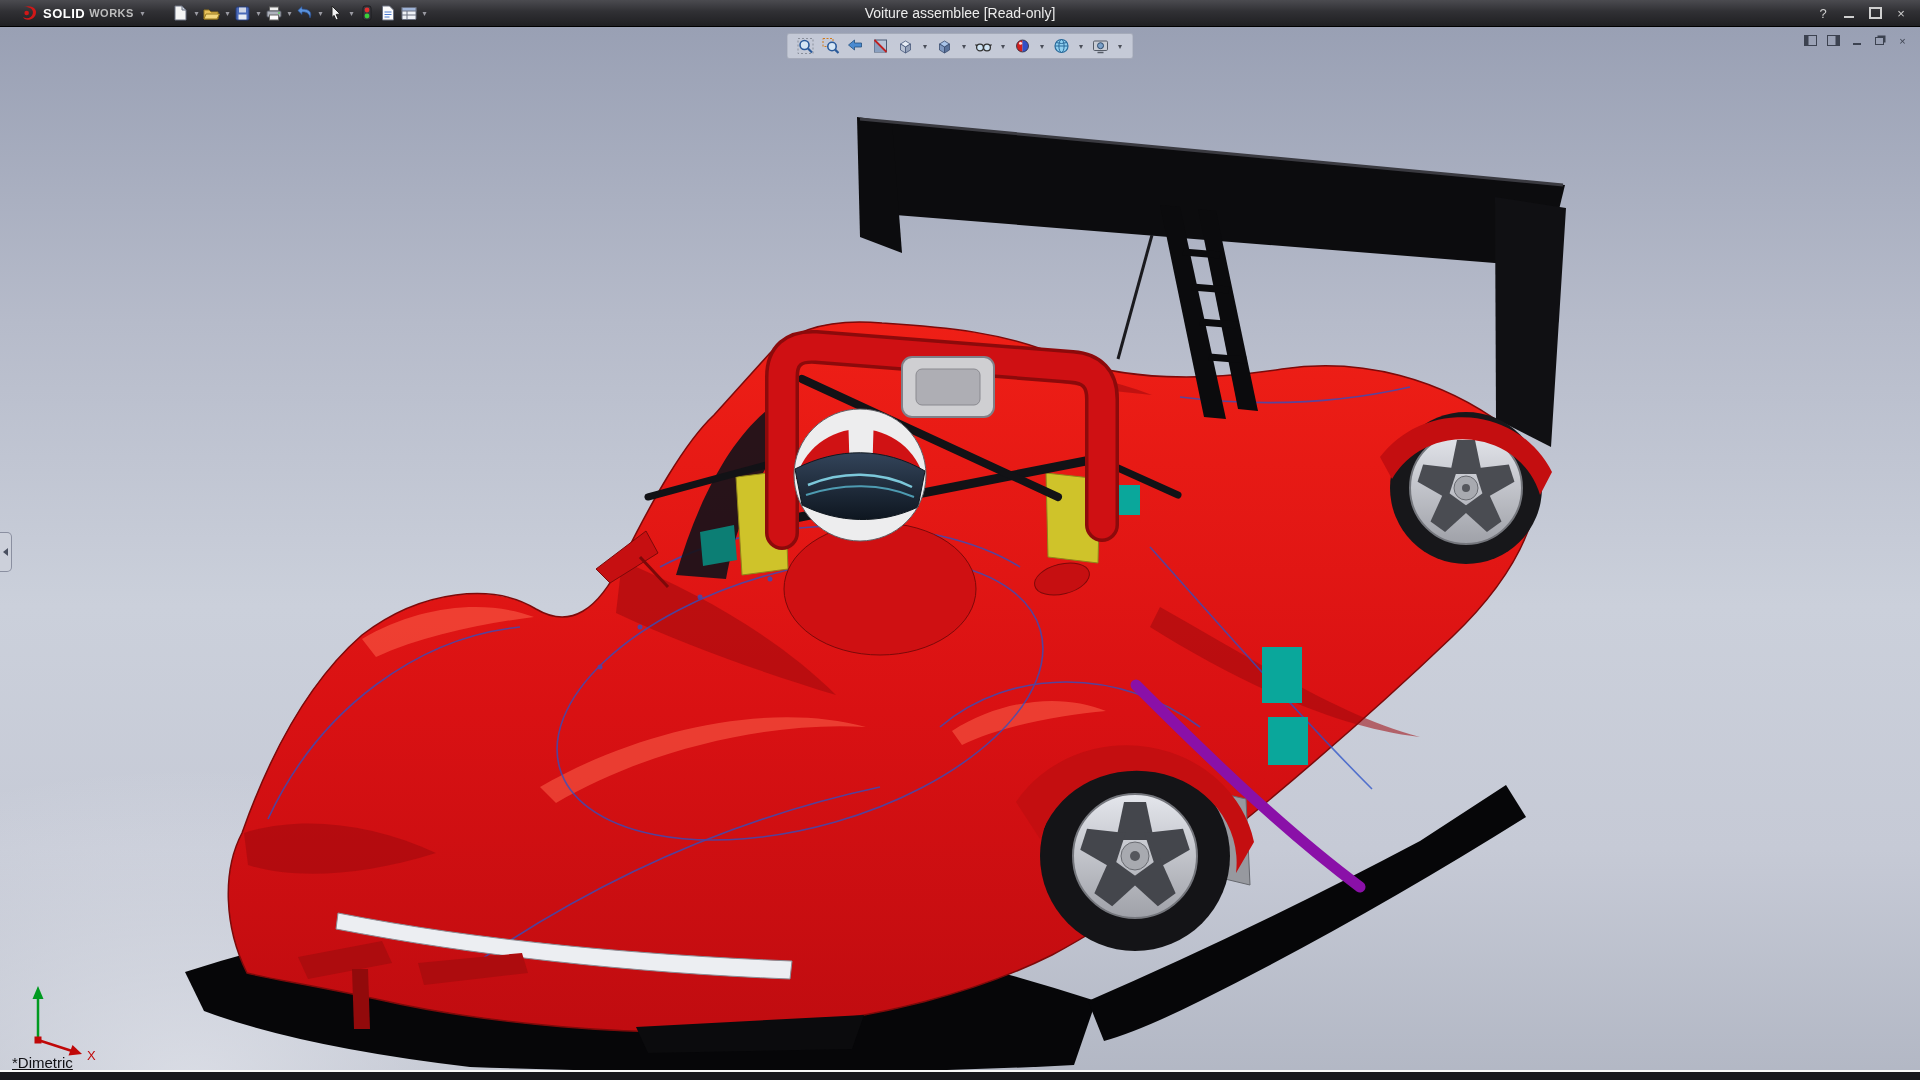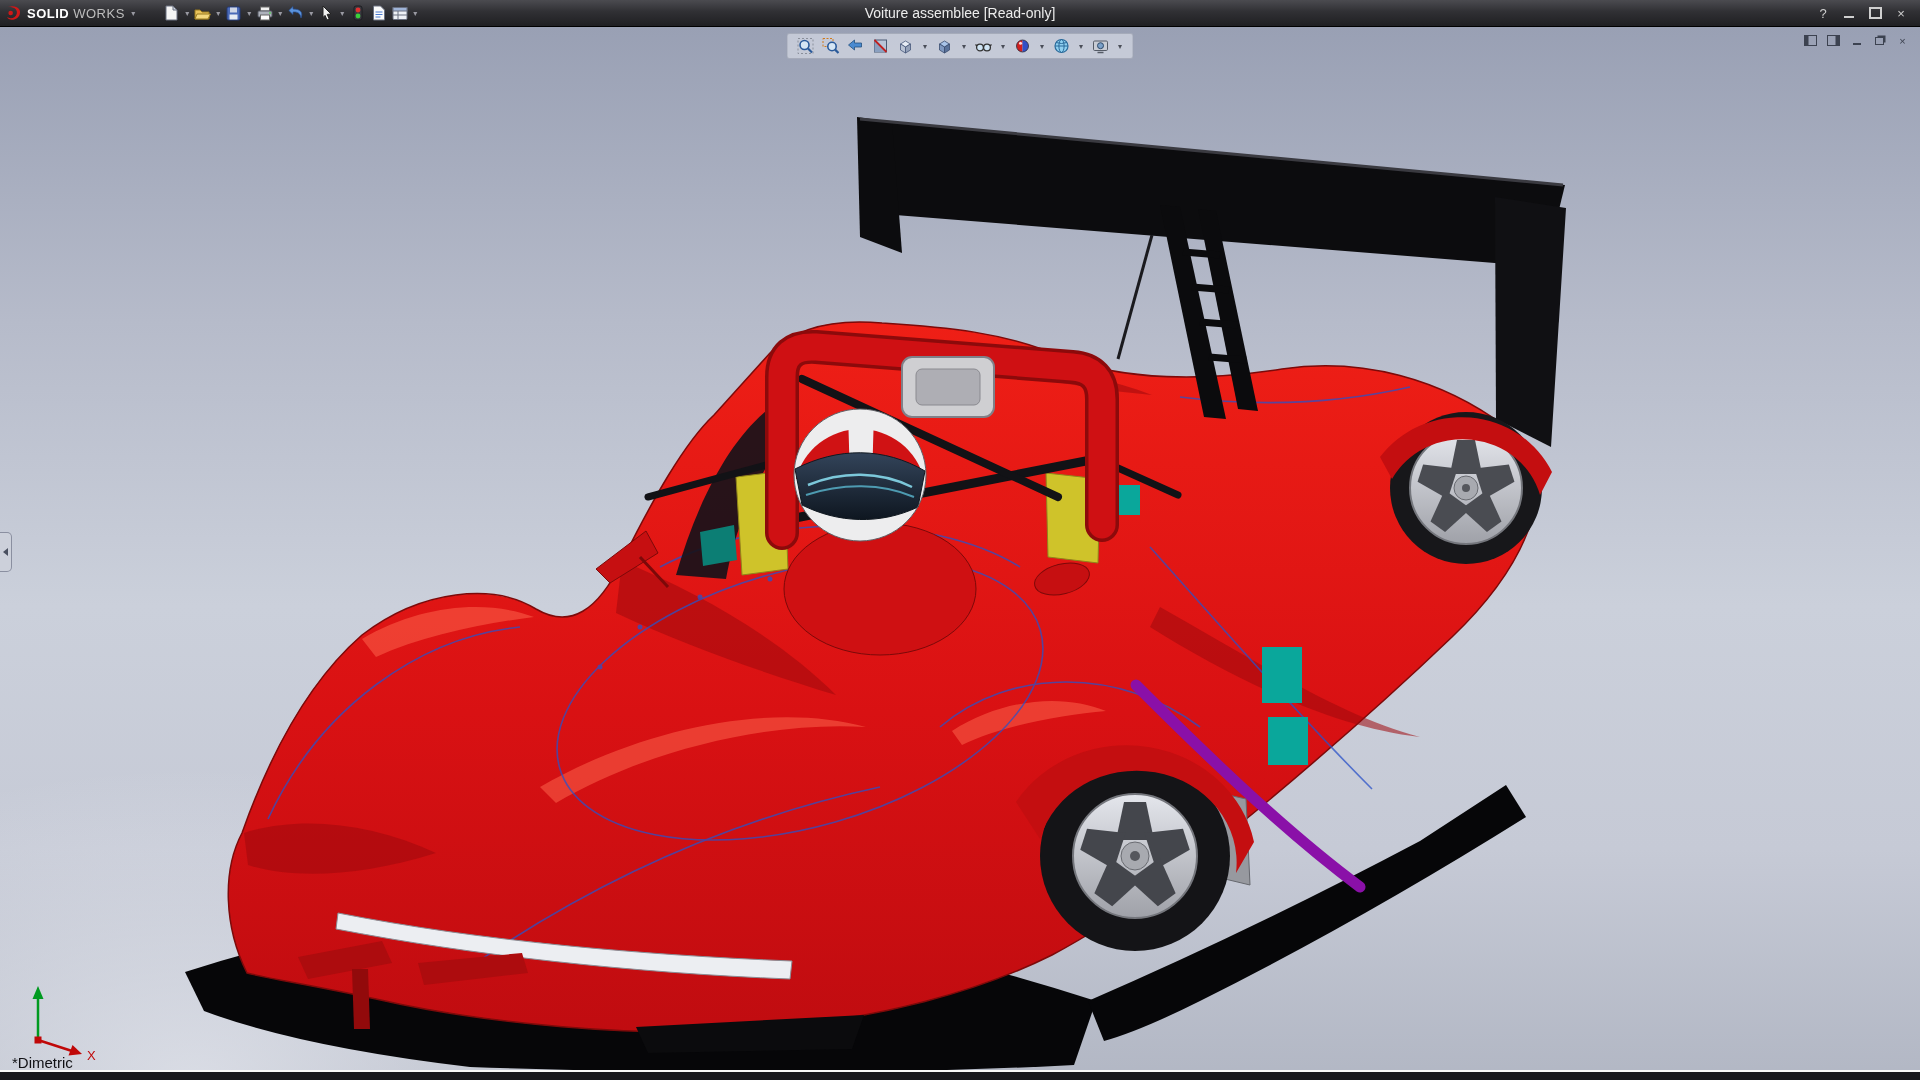--- a/index.html
+++ b/index.html
@@ -9,7 +9,7 @@
   .titlebar{position:absolute;top:0;left:0;width:1920px;height:26px;
     background:linear-gradient(180deg,#4b4b50 0%,#303034 45%,#1f1f22 100%);
     border-bottom:1px solid #000;display:flex;align-items:center;color:#ddd;z-index:30;}
-  .brand{display:flex;align-items:center;gap:4px;padding:0 10px 0 4px;height:100%;}
+  .brand{display:flex;align-items:center;gap:4px;padding:0 10px 0 20px;height:100%;}
   .brand-bold{font-size:13px;font-weight:700;color:#fff;letter-spacing:.5px;}
   .brand-light{font-size:13px;font-weight:400;color:#bdbdbd;letter-spacing:.5px;}
   .tb-icons{display:flex;align-items:center;gap:1px;margin-left:14px;}

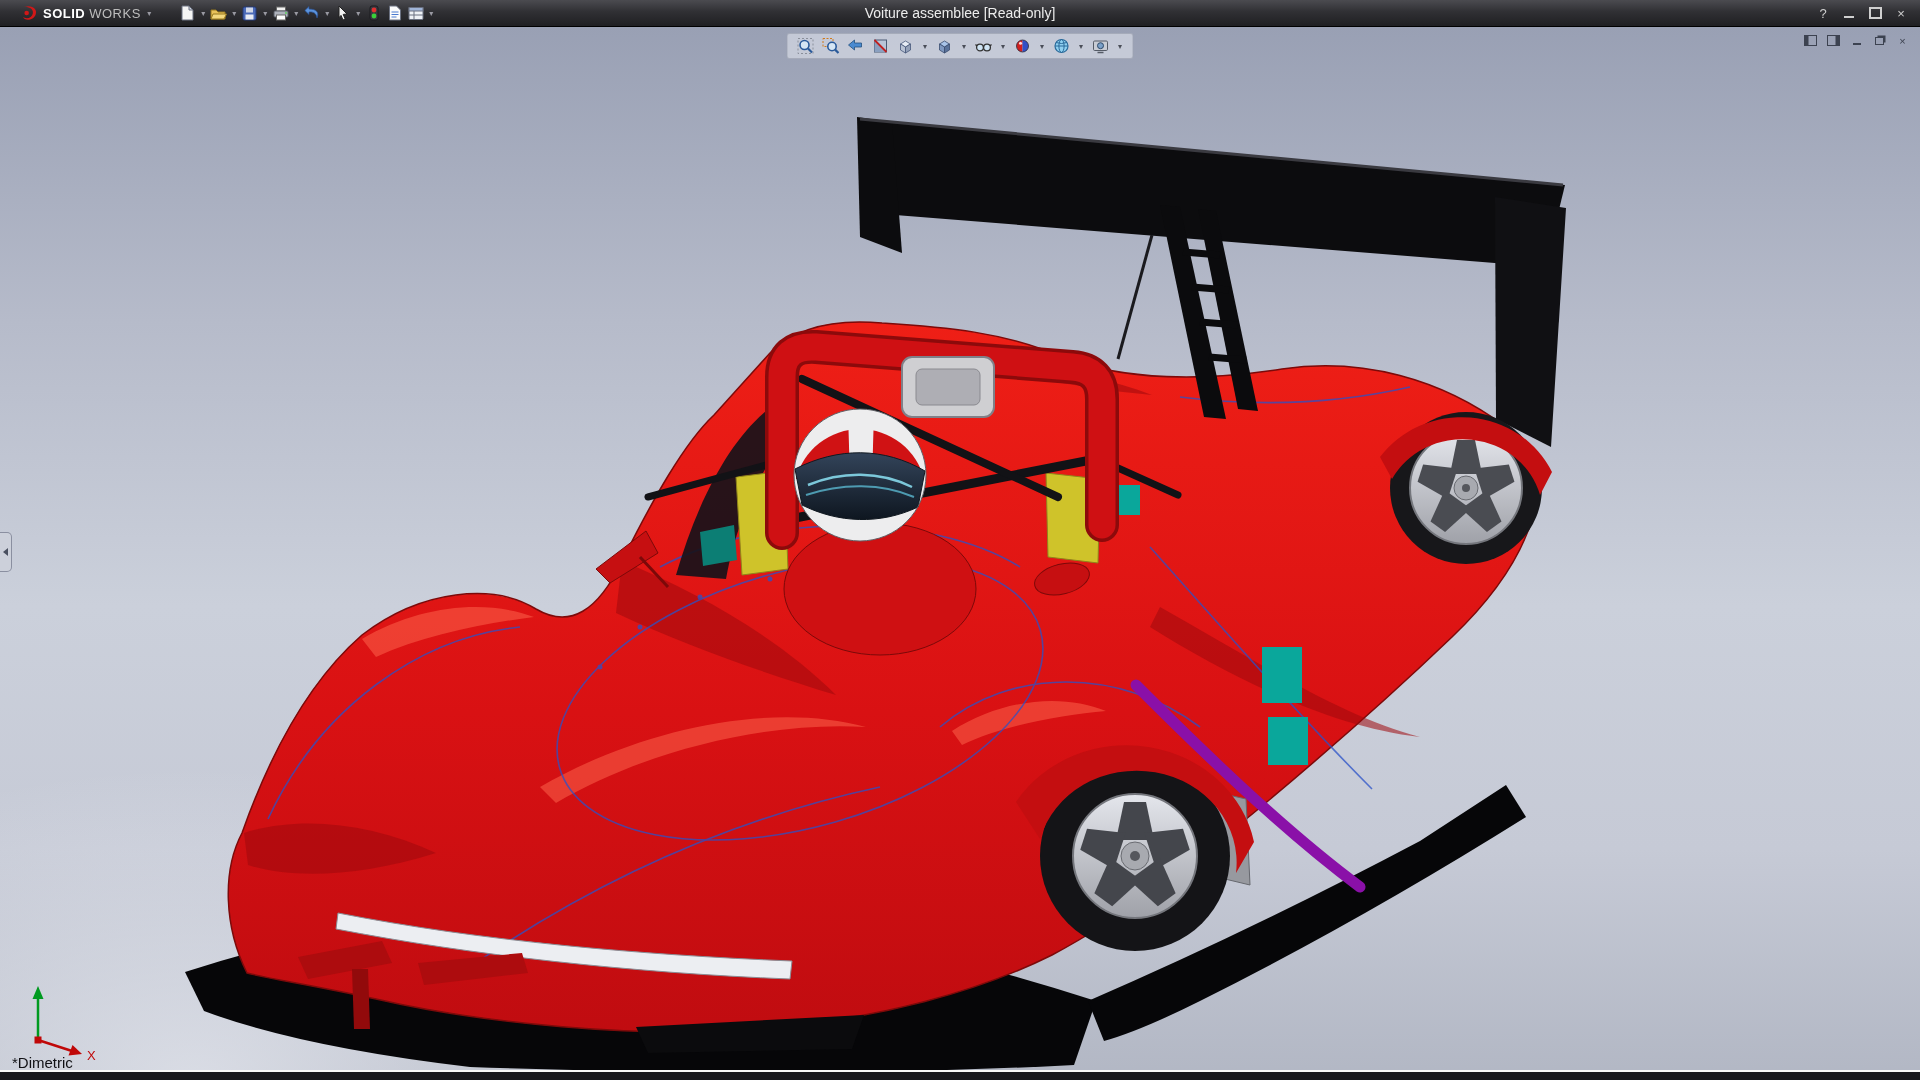--- a/index.html
+++ b/index.html
@@ -11,7 +11,7 @@
     border-bottom:1px solid #000;display:flex;align-items:center;color:#ddd;z-index:30;}
   .brand{display:flex;align-items:center;gap:4px;padding:0 10px 0 20px;height:100%;}
   .brand-bold{font-size:13px;font-weight:700;color:#fff;letter-spacing:.5px;}
-  .brand-light{font-size:13px;font-weight:400;color:#bdbdbd;letter-spacing:.5px;}
+  .brand-light{font-size:11px;font-weight:700;color:#bdbdbd;letter-spacing:.5px;}
   .tb-icons{display:flex;align-items:center;gap:1px;margin-left:14px;}
   .tbtn{width:20px;height:20px;display:flex;align-items:center;justify-content:center;border-radius:2px;}
   .dd{font-size:8px;color:#9a9aa2;width:9px;display:inline-flex;justify-content:center;cursor:default;}

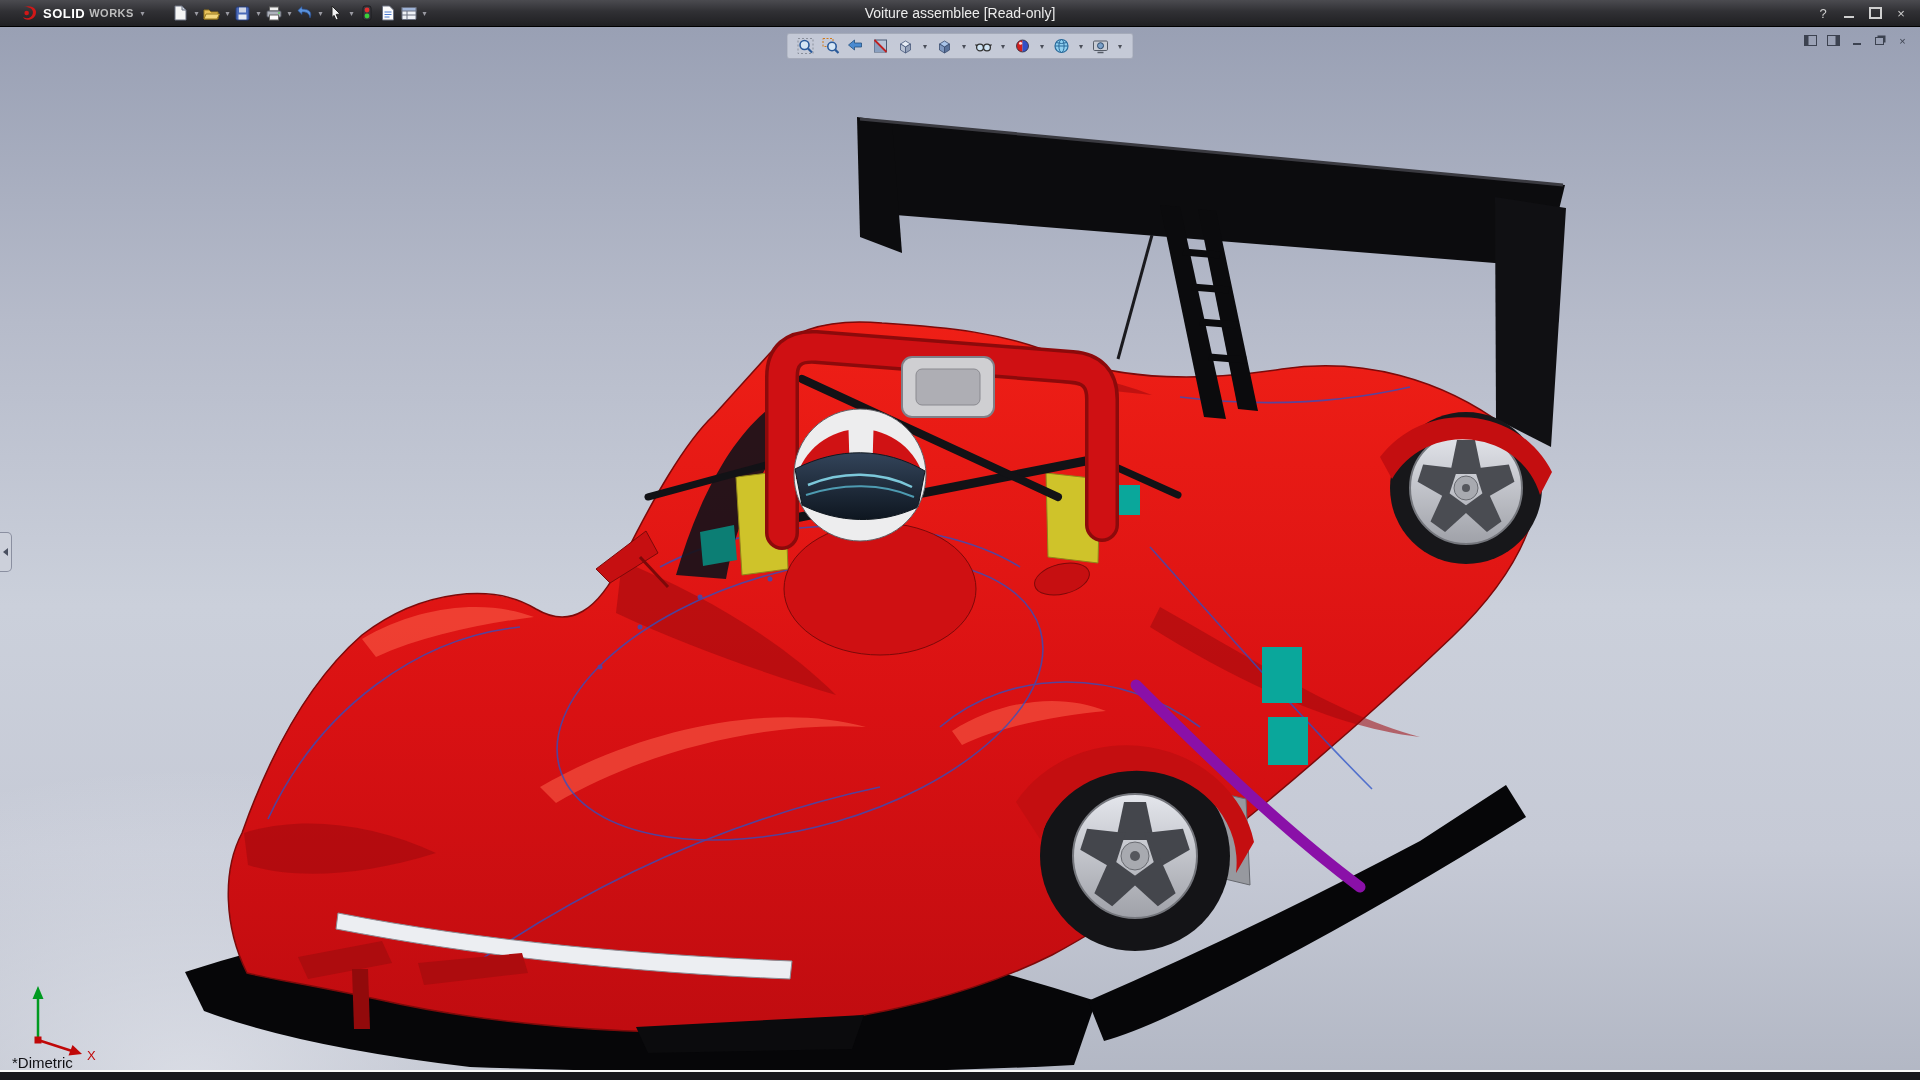--- a/index.html
+++ b/index.html
@@ -54,7 +54,7 @@
 
   
   .triad{position:absolute;left:8px;bottom:16px;z-index:15;}
-  .view-label{position:absolute;left:12px;bottom:9px;font-size:15px;color:#101014;z-index:15;}
+  .view-label{position:absolute;left:12px;bottom:9px;font-size:15px;color:#101014;z-index:15;text-decoration:underline;}
 
   .bottom-strip{position:absolute;bottom:0;left:0;width:100%;height:8px;
     background:#17171c;border-top:2px solid #f7f7f7;z-index:25;}

